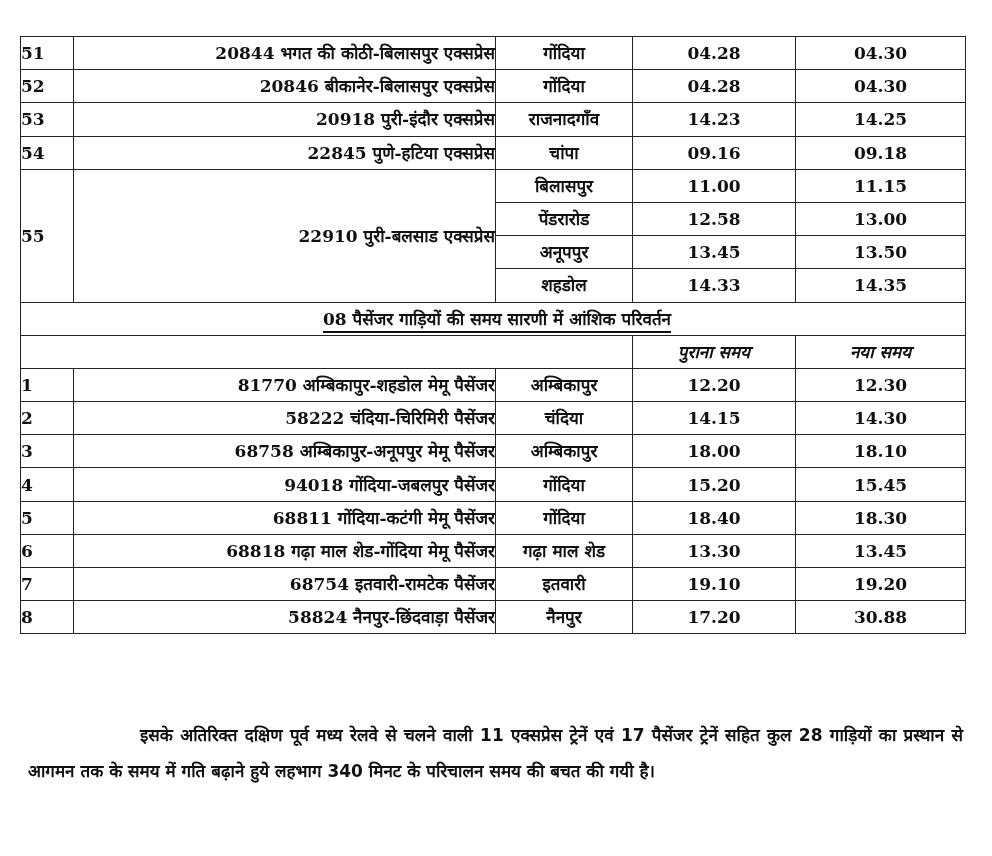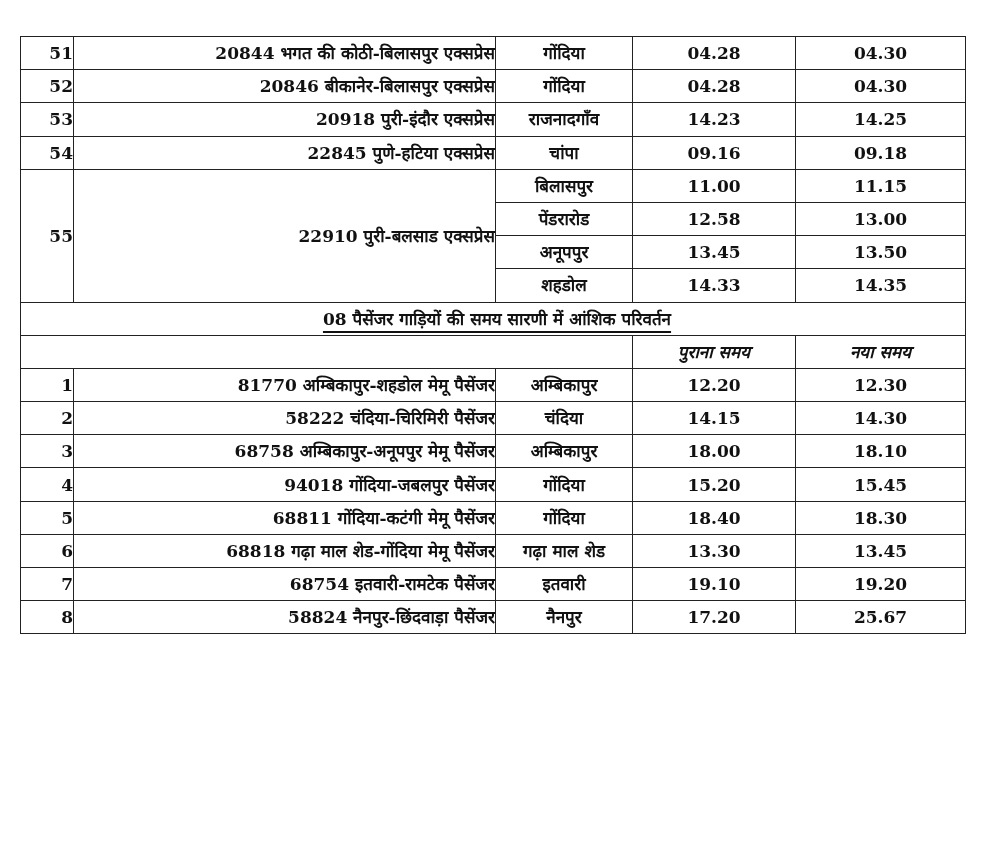--- a/index.html
+++ b/index.html
@@ -11,7 +11,7 @@
   table.tt td { border: 1.5px solid #222; padding: 0; height: 32.2px;
                 font-weight: bold; font-size: 17px; line-height: 20px;
                 vertical-align: middle; overflow: hidden; white-space: nowrap; }
-  td.sno { padding-left: 8px; text-align: right; }
+  td.sno { padding-left: 8px; text-align: left; }
   td.train { padding-left: 8px; text-align: right; }
   td.station, td.old, td.new { text-align: center; }
   td.train-top { vertical-align: top; padding-top: 6px; }

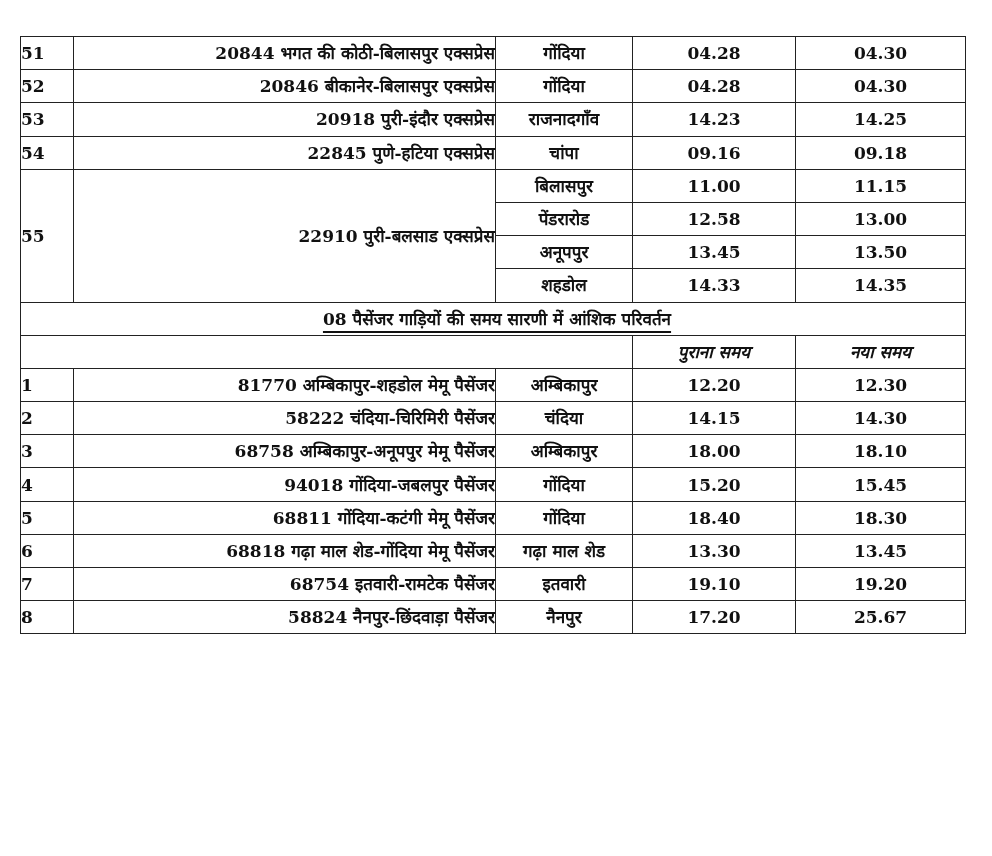--- a/index.html
+++ b/index.html
@@ -155,7 +155,7 @@
         <td class="train">58824 नैनपुर-छिंदवाड़ा  पैसेंजर</td>
         <td class="station">नैनपुर</td>
         <td class="old">17.20</td>
-        <td class="new">25.67</td>
+        <td class="new">30.88</td>
       </tr>
     </tbody>
   </table>

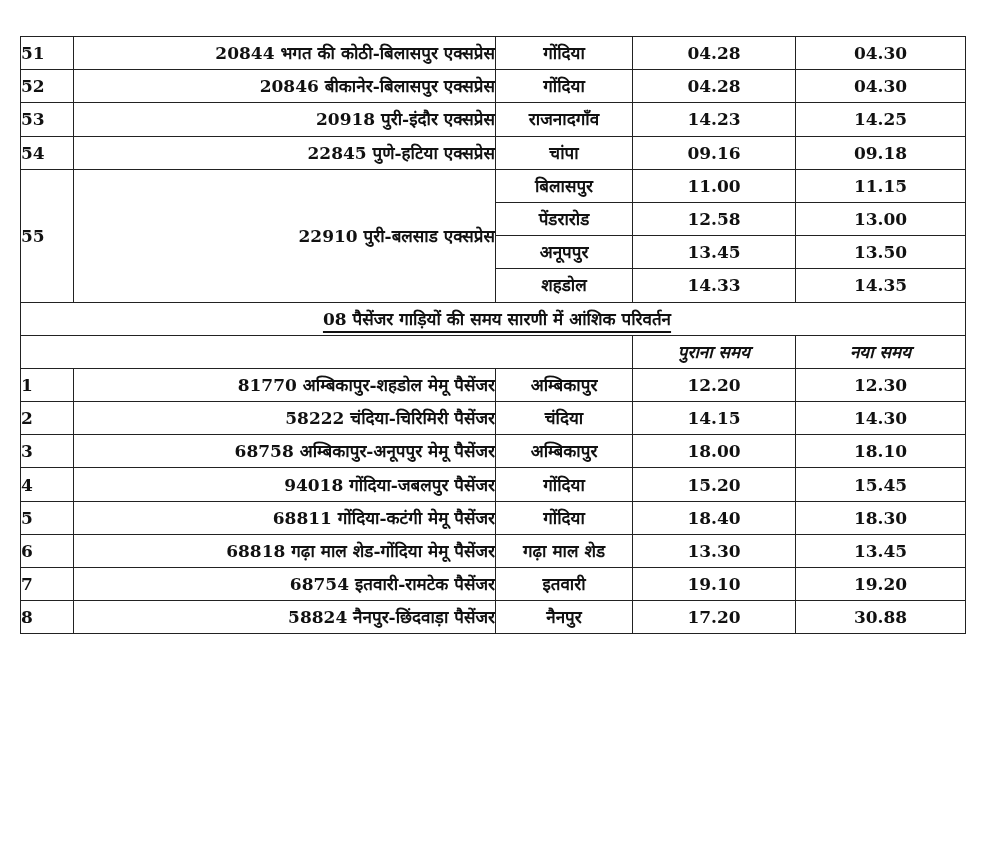--- a/index.html
+++ b/index.html
@@ -160,6 +160,7 @@
     </tbody>
   </table>
 
+  <p class="para"><span class="indent"></span><span>इसके अतिरिक्त दक्षिण पूर्व मध्य रेलवे से चलने वाली 11 एक्सप्रेस ट्रेनें एवं 17 पैसेंजर ट्रेनें सहित कुल 28 गाड़ियों  का प्रस्थान से आगमन तक के समय में गति बढ़ाने हुये लहभाग 340 मिनट के परिचालन समय की बचत की गयी है।</span></p>
 </div>
 
 </body></html>

